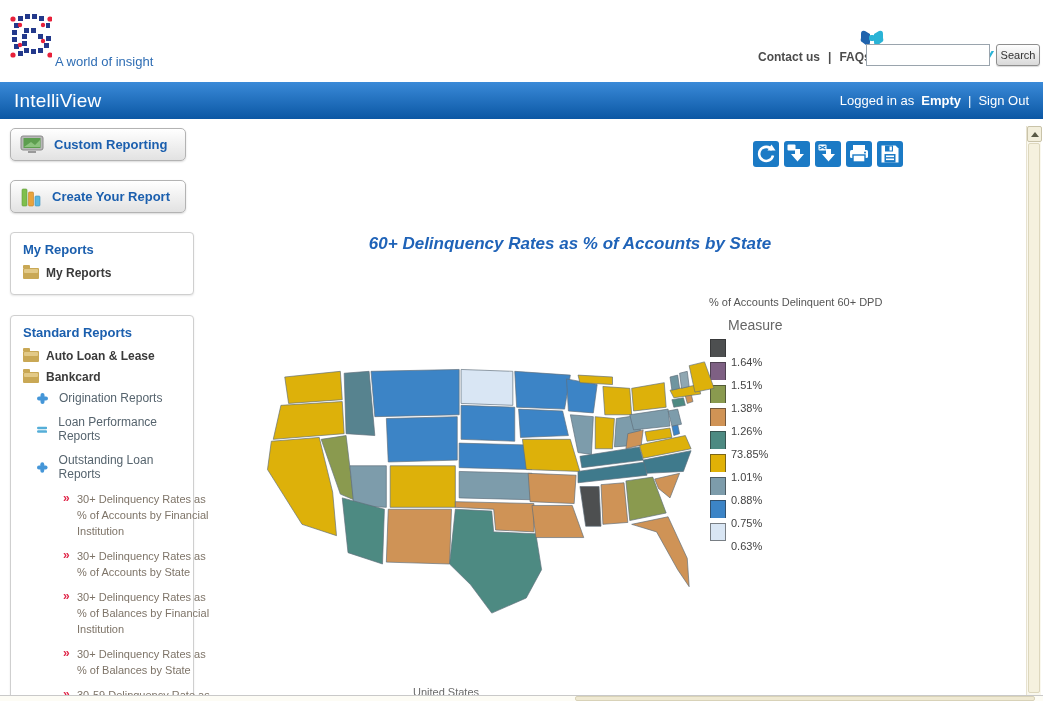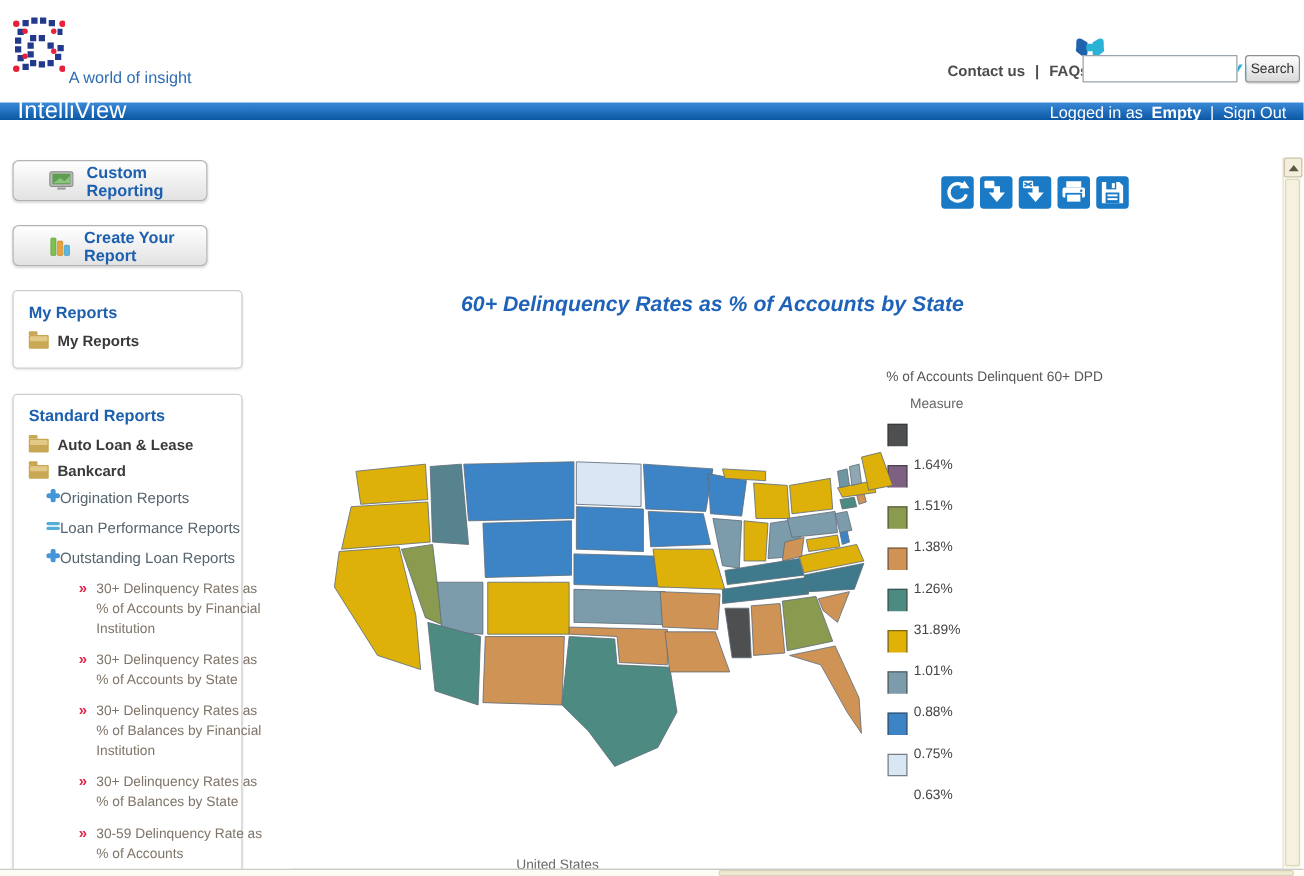--- a/index.html
+++ b/index.html
@@ -25,7 +25,7 @@
                 box-shadow:0 1px 1px rgba(0,0,0,.15); }
 
   
-  #bluebar { position:absolute; left:0; top:82px; width:1043px; height:14px;
+  #bluebar { position:absolute; left:0; top:82px; width:1043px; height:37px;
              background:linear-gradient(#3a8ad8,#0b57a4); color:#fff;
              display:flex; align-items:center; justify-content:space-between; padding:0 14px; }
   #brand { font-size:19px; letter-spacing:.2px; }

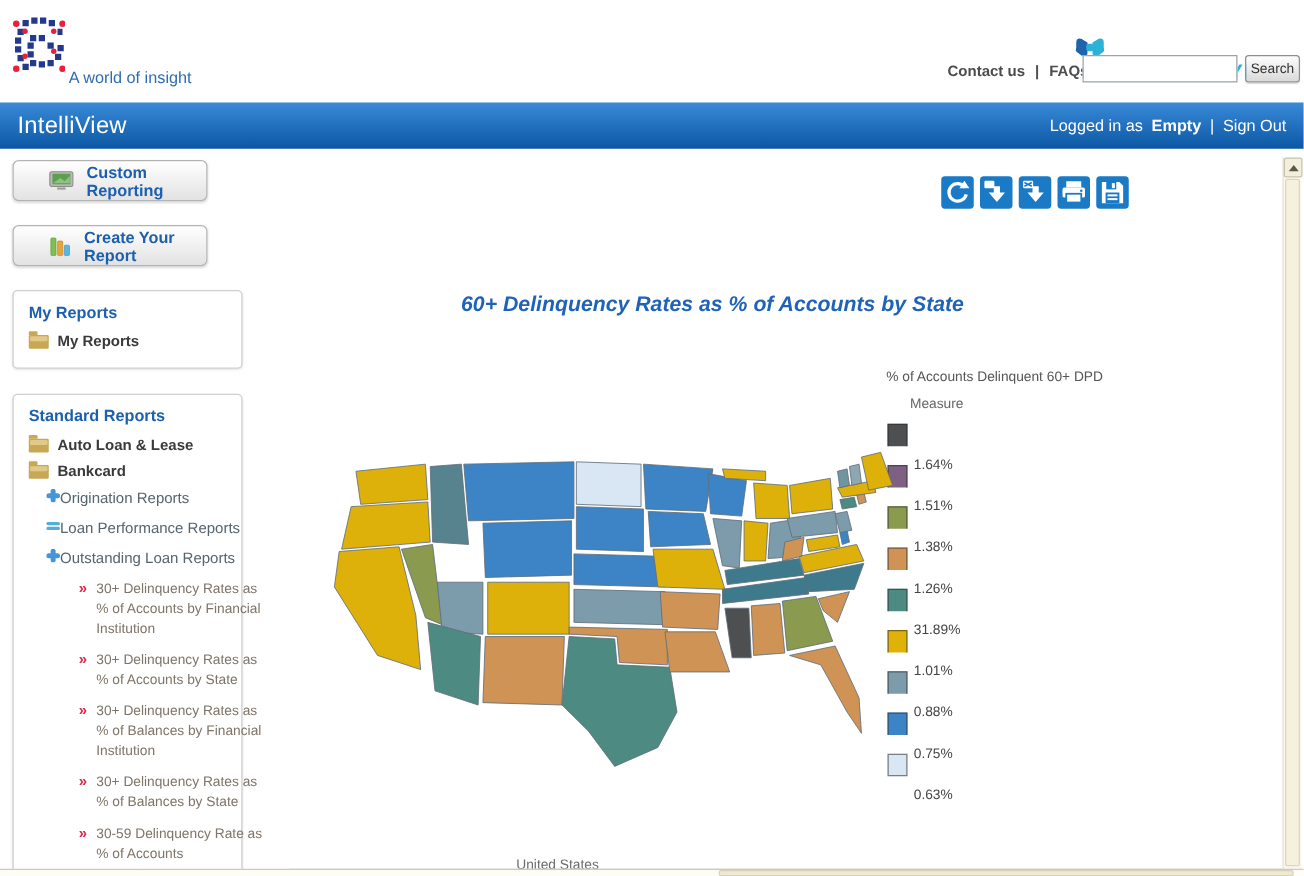--- a/index.html
+++ b/index.html
@@ -33,10 +33,10 @@
   #session .signout { cursor:pointer; }
 
   
-  .side-btn { position:absolute; left:10px; width:156px; height:33px;
+  .side-btn { position:absolute; left:10px; width:176px; height:33px;
               background:linear-gradient(#ffffff,#e2e2e2); border:1px solid #b3b3b3;
               border-radius:5px; display:flex; align-items:center; gap:10px;
-              padding-left:28px; cursor:pointer; box-shadow:0 1px 2px rgba(0,0,0,.15); }
+              padding-left:9px; cursor:pointer; box-shadow:0 1px 2px rgba(0,0,0,.15); }
   .side-btn span.lbl { color:#1b5fae; font-weight:bold; font-size:13px; }
   #btn-custom { top:128px; }
   #btn-create { top:180px; }

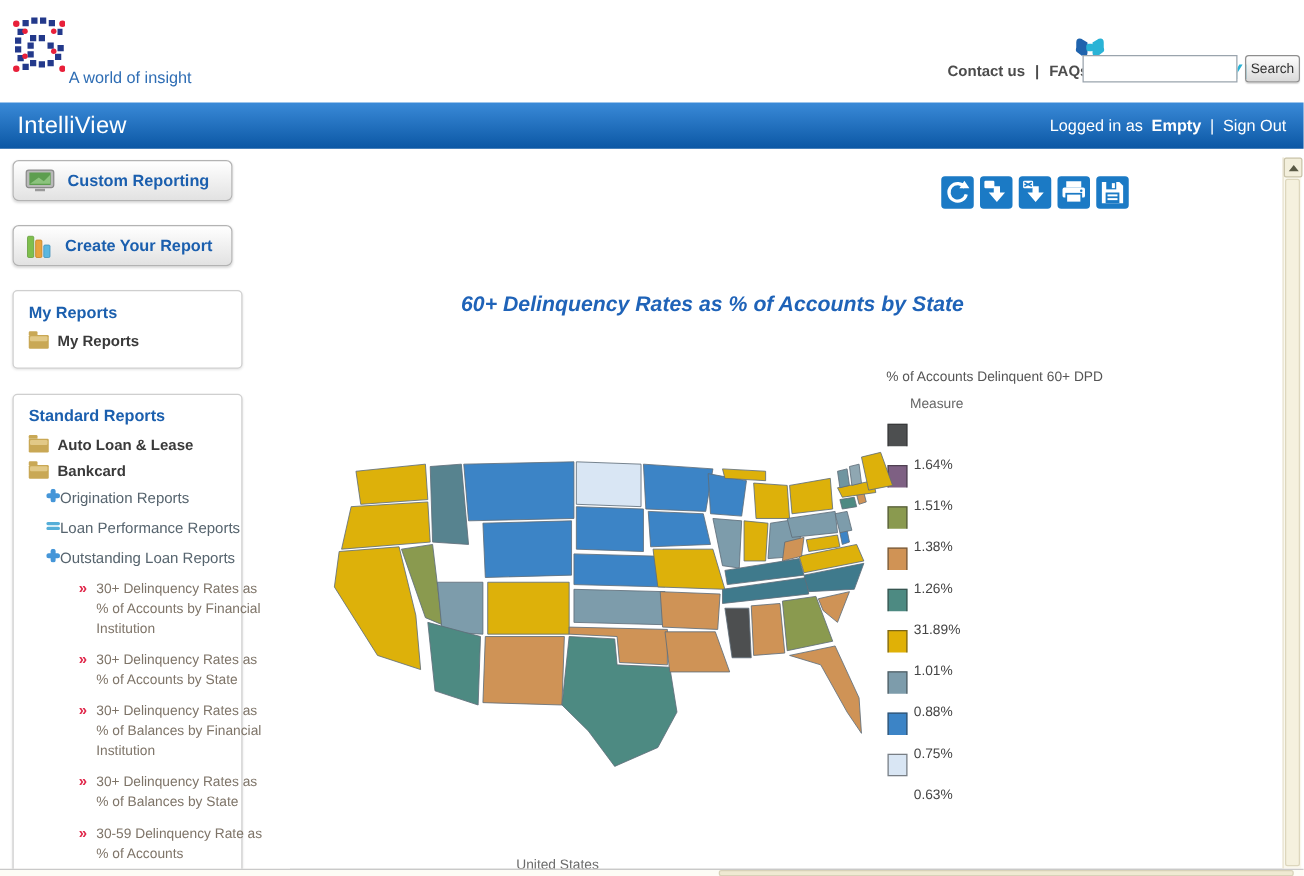--- a/index.html
+++ b/index.html
@@ -70,7 +70,7 @@
   #chart-title { position:absolute; left:300px; top:234px; width:540px; text-align:center;
                  font-size:17px; font-weight:bold; color:#1f63b8;font-style:italic; }
   #legend-title { position:absolute; left:709px; top:296px; font-size:11px; color:#555; }
-  #legend-sub { position:absolute; left:728px; top:317px; font-size:11px; color:#666; }
+  #legend-sub { position:absolute; left:728px; top:317px; font-size:14px; color:#666; }
   #legend { position:absolute; left:710px; top:339px; }
   .lg-row { position:relative; width:16px; height:33px; }
   .lg-row .sw { position:absolute; left:0; top:0; width:16px; height:17.5px;

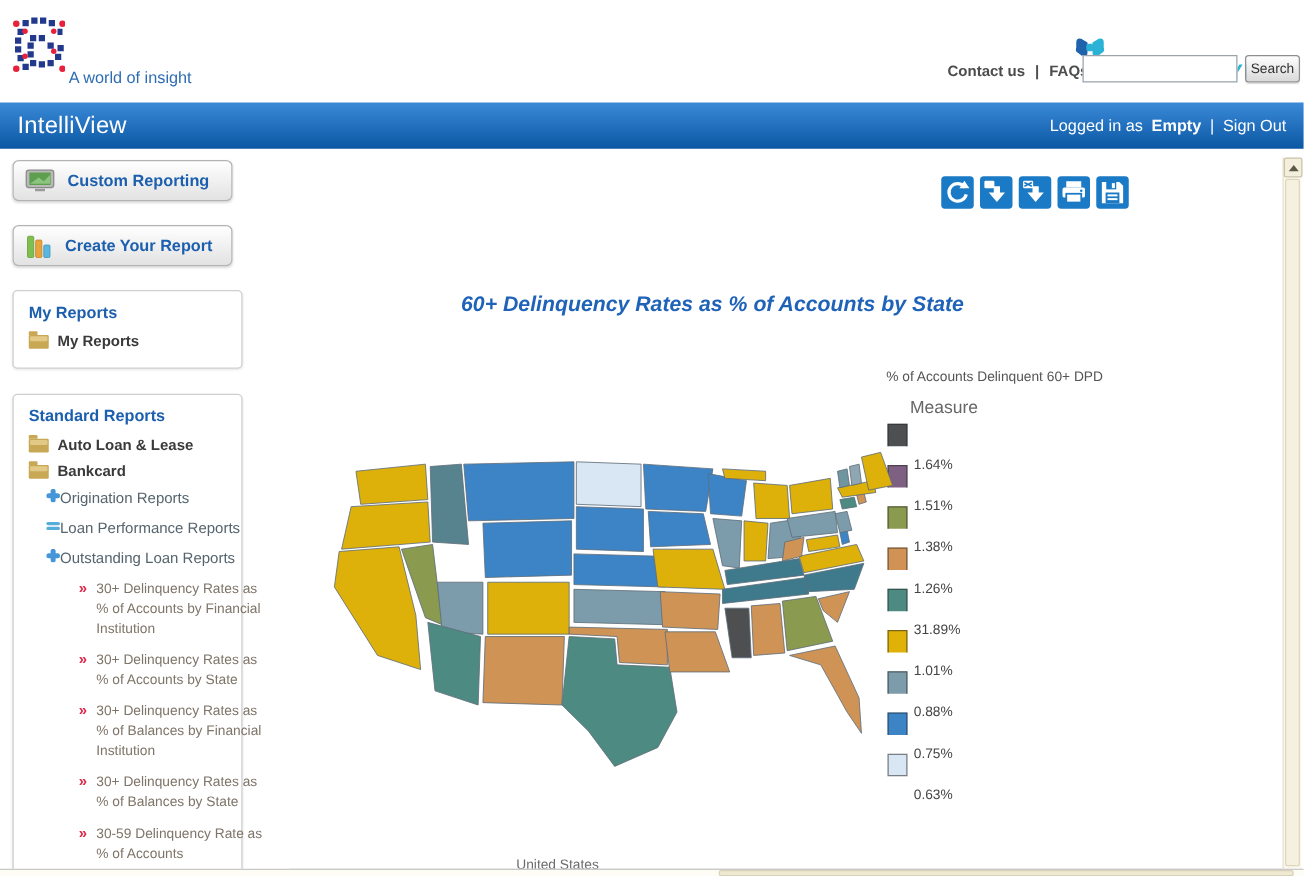--- a/index.html
+++ b/index.html
@@ -72,7 +72,7 @@
   #legend-title { position:absolute; left:709px; top:296px; font-size:11px; color:#555; }
   #legend-sub { position:absolute; left:728px; top:317px; font-size:14px; color:#666; }
   #legend { position:absolute; left:710px; top:339px; }
-  .lg-row { position:relative; width:16px; height:33px; }
+  .lg-row { position:relative; width:16px; height:23px; }
   .lg-row .sw { position:absolute; left:0; top:0; width:16px; height:17.5px;
                 border:1px solid rgba(40,40,40,.55); border-bottom:none; }
   .lg-row:last-child .sw { border-bottom:1px solid rgba(40,40,40,.55); }

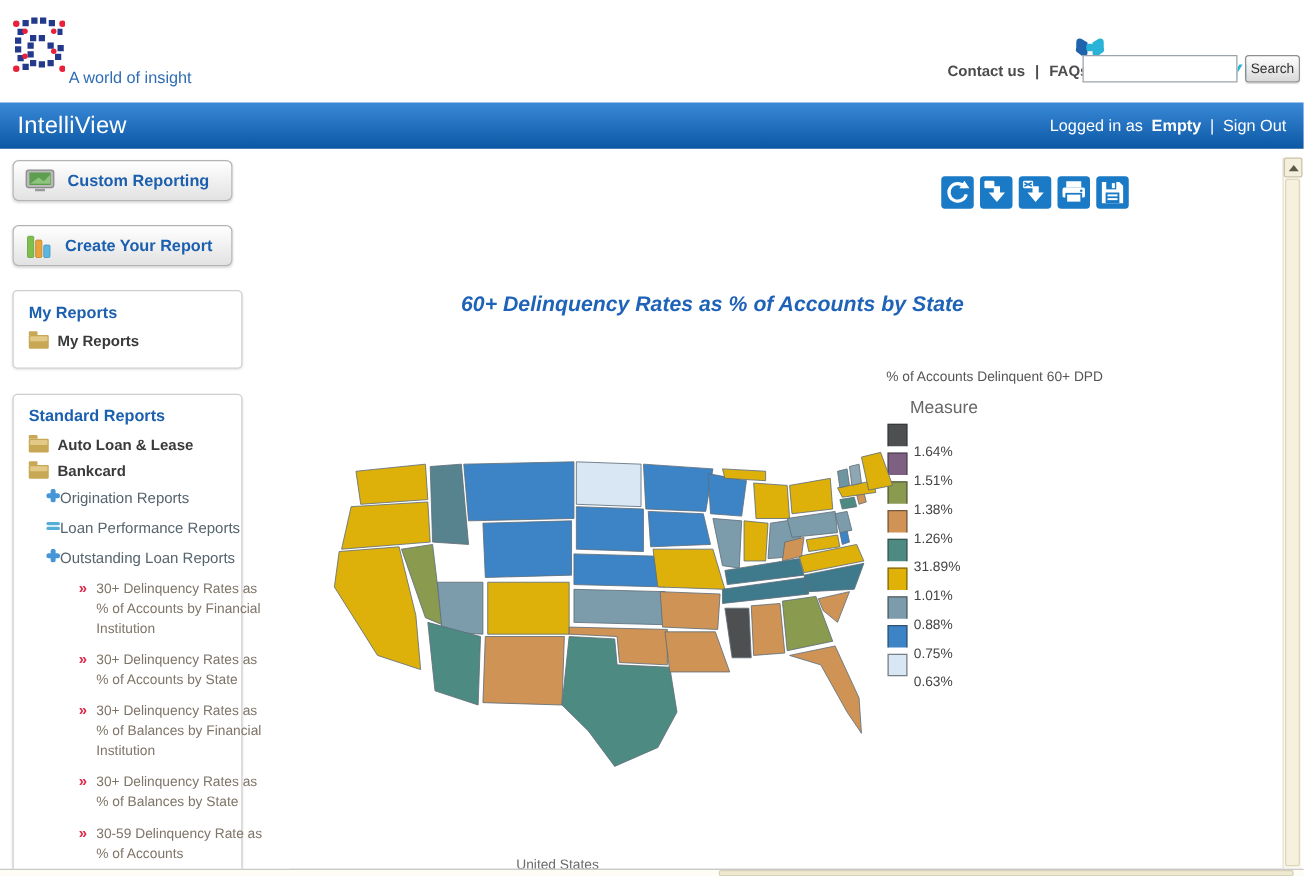--- a/index.html
+++ b/index.html
@@ -50,7 +50,7 @@
   .tree-row { display:flex; align-items:center; gap:7px; margin:0 0 7px 0; cursor:pointer; }
   .tree-row .flabel { font-size:12px; font-weight:bold; color:#3a3a3a; }
   .tree-sub { margin-left:14px; }
-  .tree-exp { display:flex; gap:0; margin:0 0 10px 0; cursor:pointer; }
+  .tree-exp { display:flex; align-items:center; gap:11px; margin:0 0 10px 0; cursor:pointer; }
   .tree-exp .elabel { font-size:12px; color:#56646e; }
   .leafs { margin-left:26px; }
   .leaf { position:relative; width:152px; font-size:11px; line-height:16px;

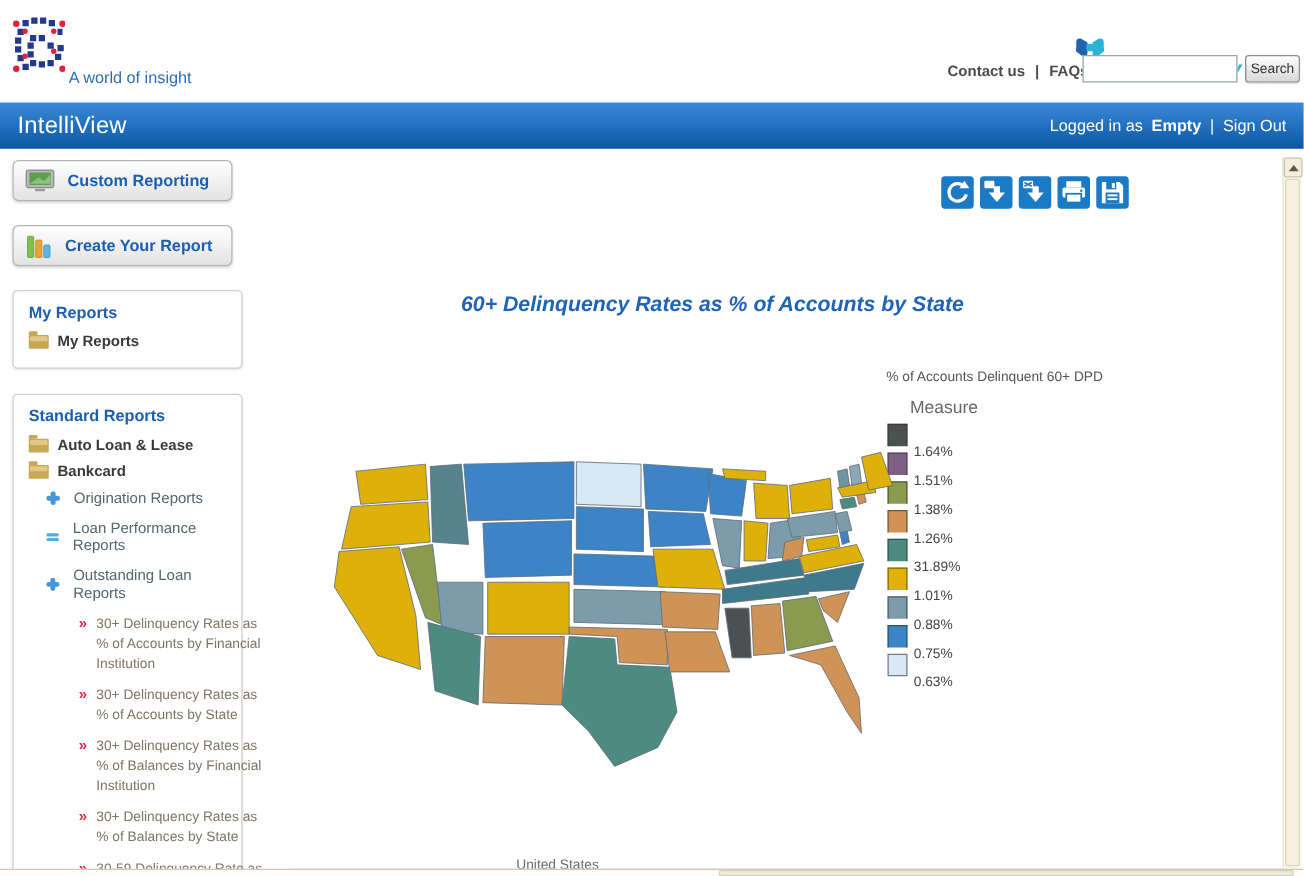--- a/index.html
+++ b/index.html
@@ -300,7 +300,7 @@
       </div>
       <div class="lg-row">
         <div class="sw" style="background: rgb(77, 138, 130);"></div>
-        <div class="lv">31.89%</div>
+        <div class="lv">73.85%</div>
       </div>
       <div class="lg-row">
         <div class="sw" style="background: rgb(224, 177, 6);"></div>

